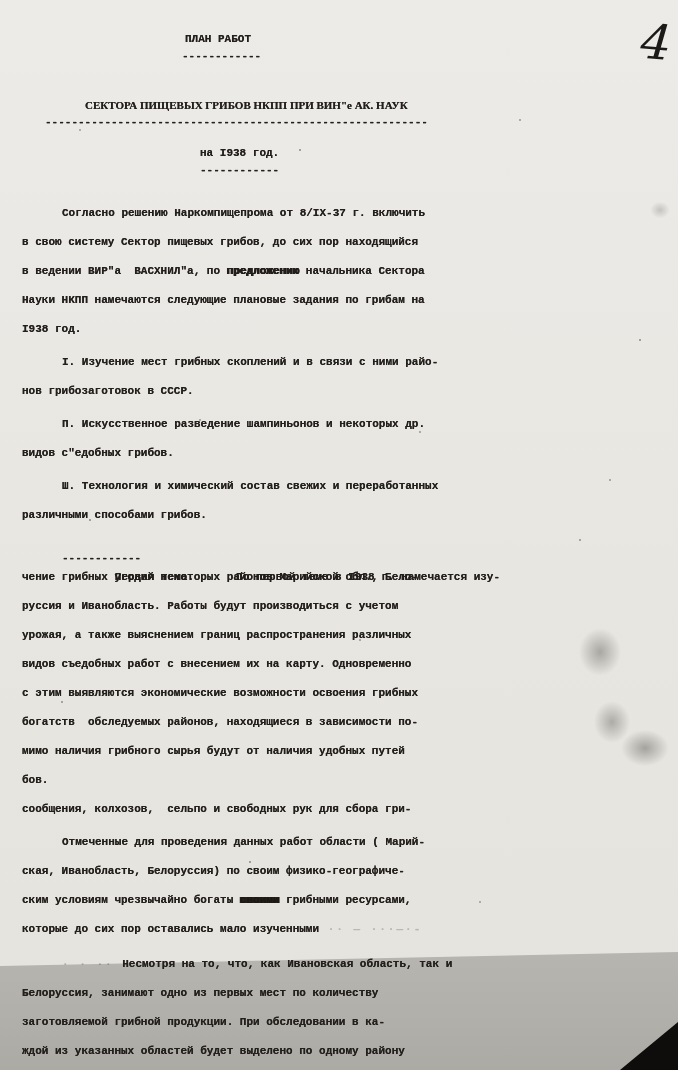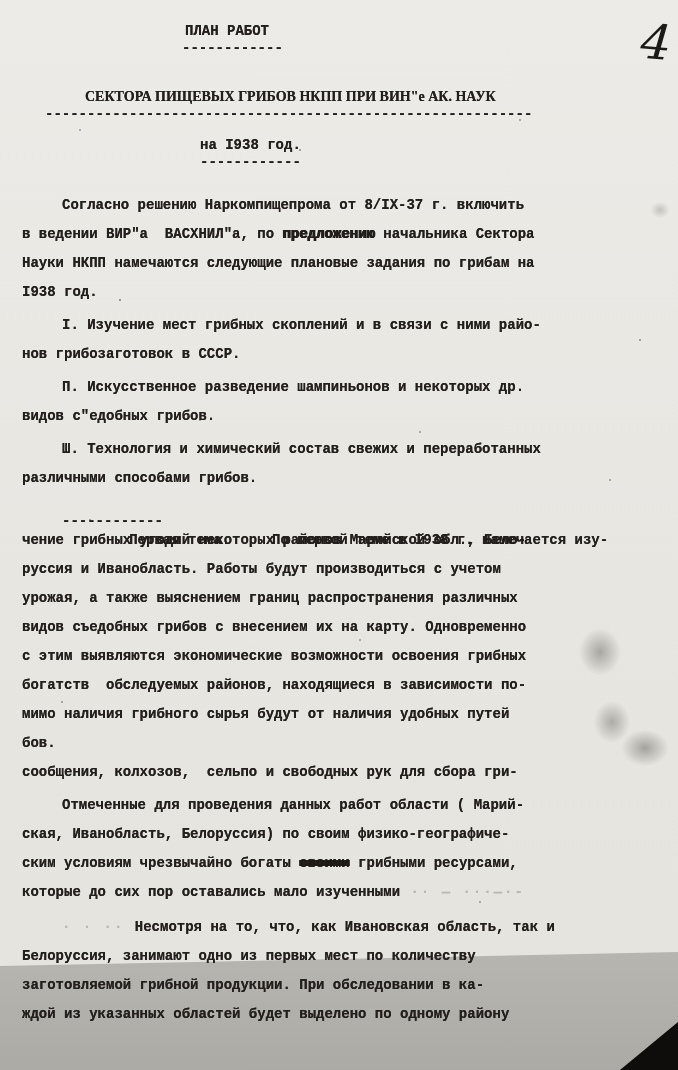--- a/index.html
+++ b/index.html
@@ -44,10 +44,10 @@
     border-bottom:48px solid #0e0d0c;
   }
   .doc{
-    position:absolute;left:0;top:0;width:678px;
+    position:absolute;left:0;top:8px;width:678px;
     padding:18px 20px 4px 22px;
     box-sizing:border-box;
-    font-size:14px;
+    font-size:11px;
     text-shadow:0 0 .6px rgba(28,24,20,.85);
   }
   .trow{height:26px;line-height:26px;white-space:pre;}

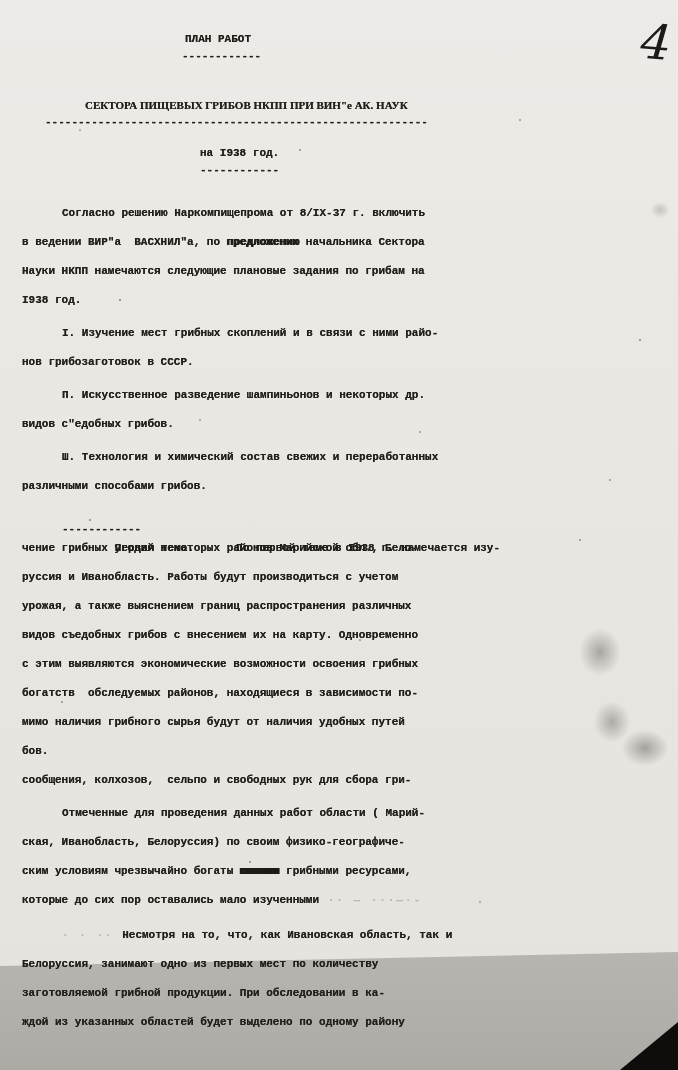--- a/index.html
+++ b/index.html
@@ -110,6 +110,7 @@
 
     <div class="para intro">
       <div class="line indent">Согласно решению Наркомпищепрома от 8/IX-37 г. включить</div>
+      <div class="line">в свою систему Сектор пищевых грибов, до сих пор находящийся</div>
       <div class="line"><span>в ведении ВИР"а  ВАСХНИЛ"а, по </span><span class="bold-word">предложению</span><span> начальника Сектора</span></div>
       <div class="line">Науки НКПП намечаются следующие плановые задания по грибам на</div>
       <div class="line">I938 год.</div>

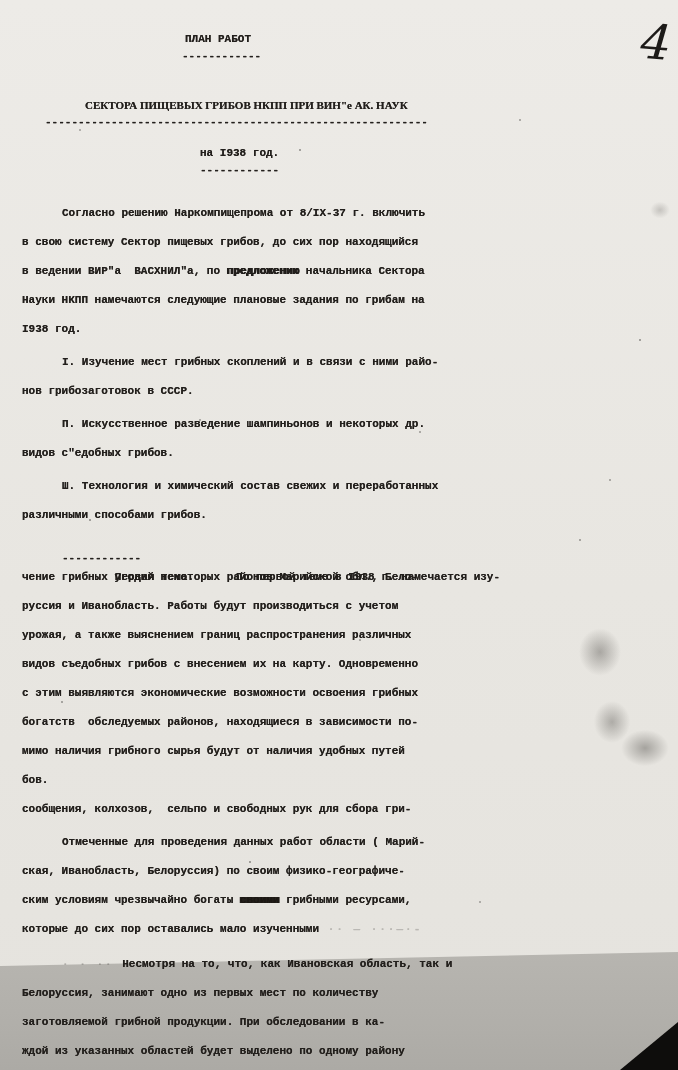--- a/index.html
+++ b/index.html
@@ -138,7 +138,7 @@
       <div class="line">чение грибных угодий некоторых районов Марийской обл., Бело-</div>
       <div class="line">руссия и Иванобласть. Работы будут производиться с учетом</div>
       <div class="line">урожая, а также выяснением границ распространения различных</div>
-      <div class="line">видов съедобных грибов с внесением их на карту. Одновременно</div>
+      <div class="line">видов съедобных работ с внесением их на карту. Одновременно</div>
       <div class="line">с этим выявляются экономические возможности освоения грибных</div>
       <div class="line">богатств  обследуемых районов, находящиеся в зависимости по-</div>
       <div class="line">мимо наличия грибного сырья будут от наличия удобных путей</div>

